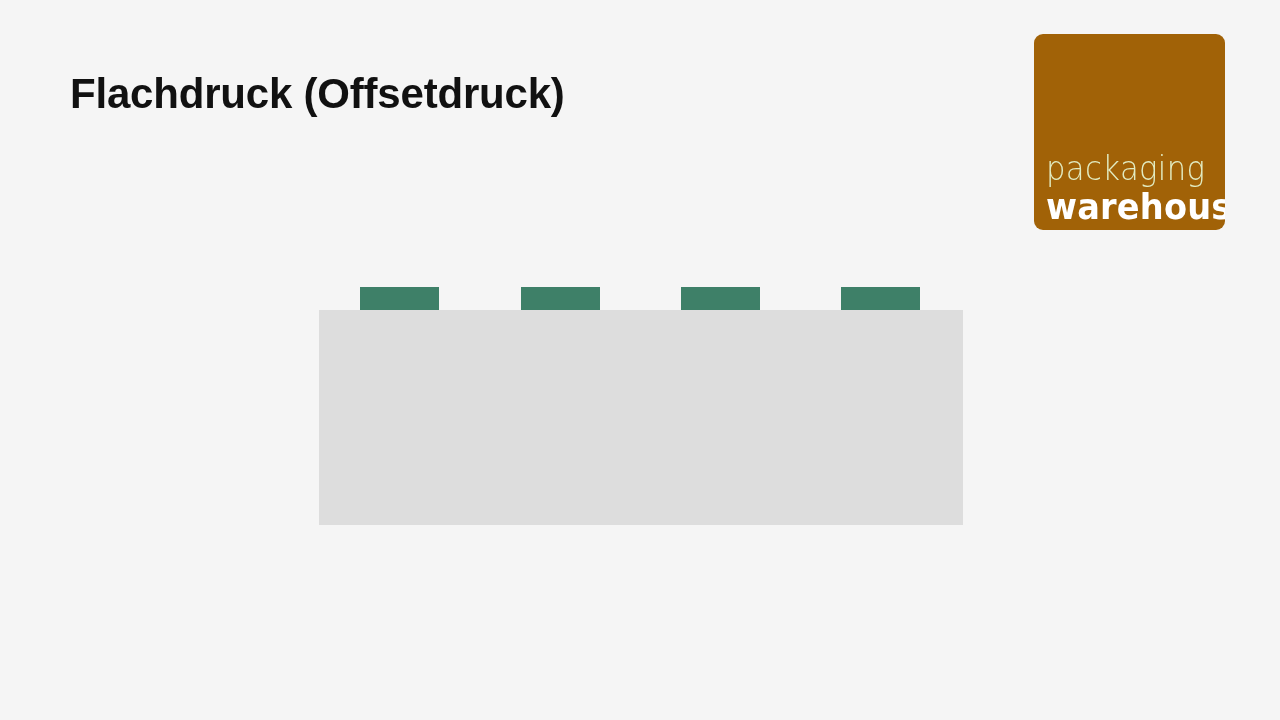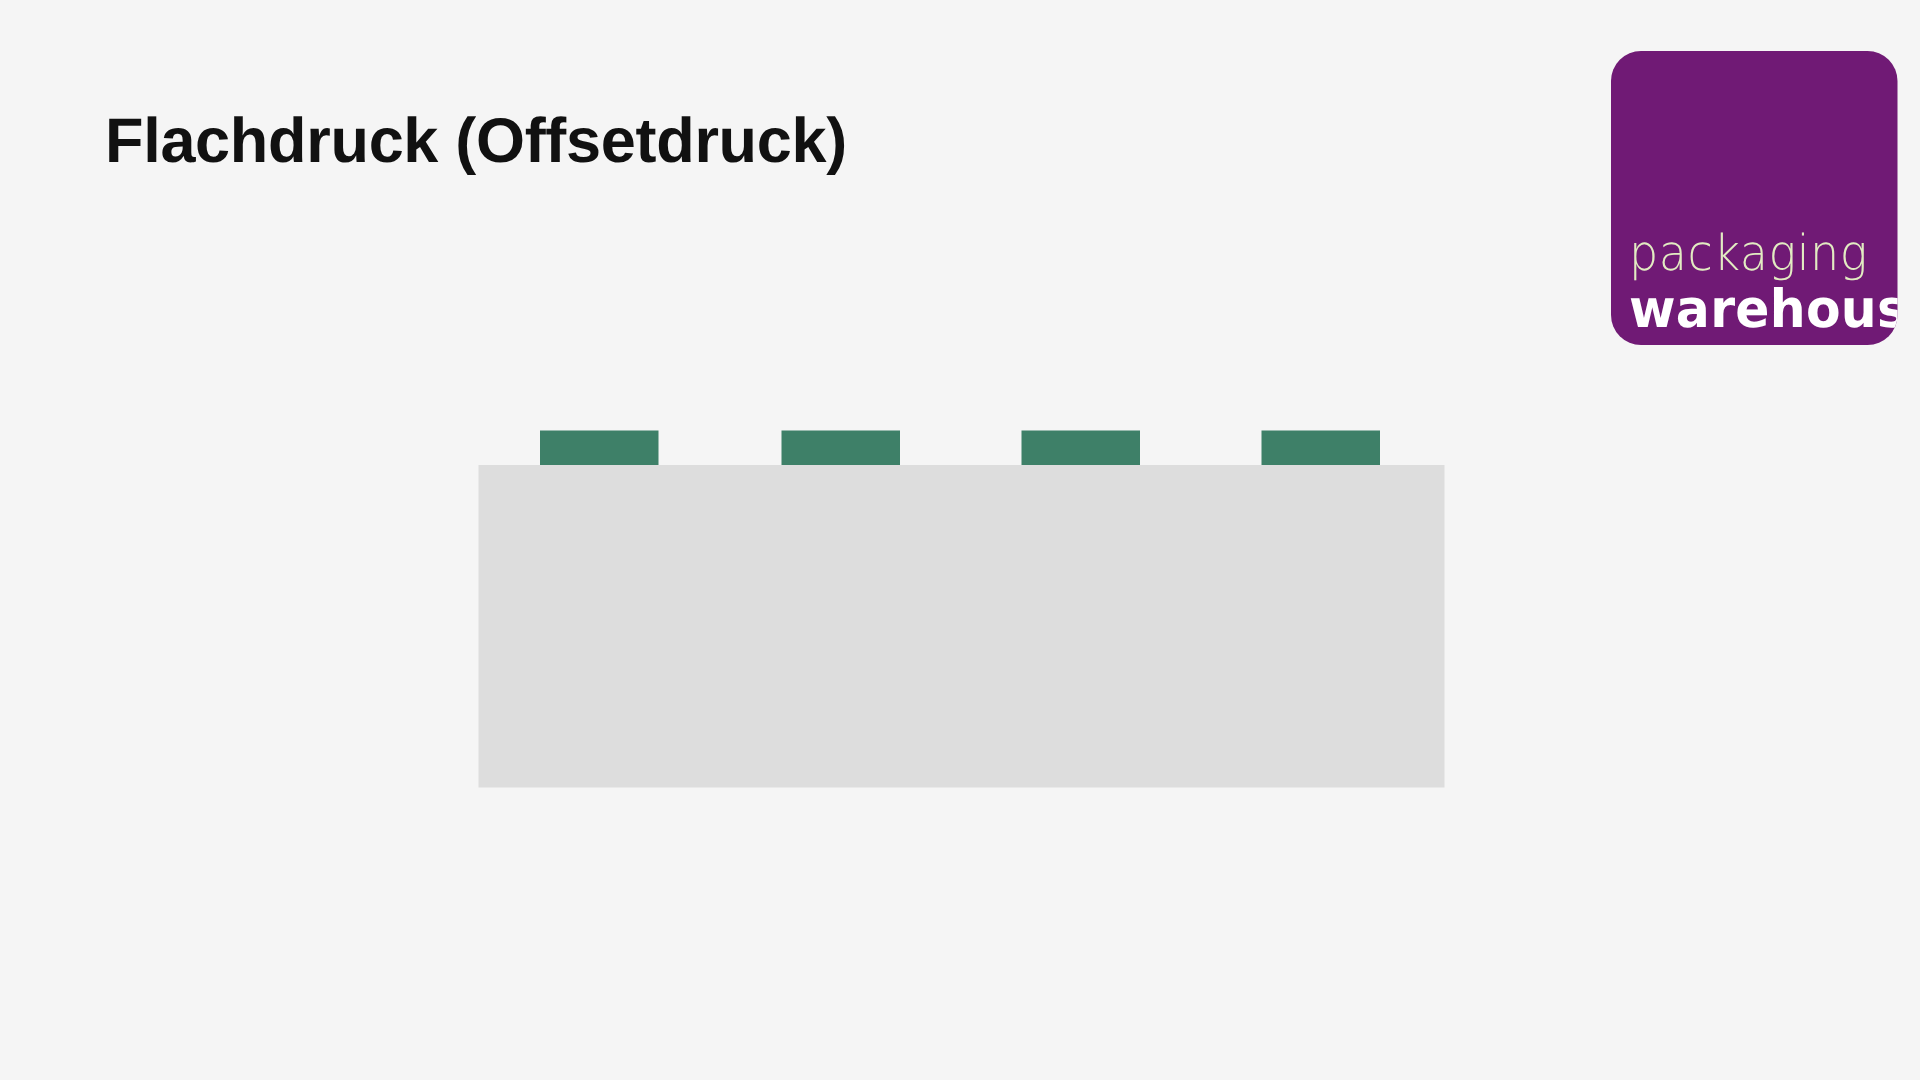--- a/index.html
+++ b/index.html
@@ -42,12 +42,12 @@
   
   .logo {
     position: absolute;
-    left: 1074px;
+    left: 1034px;
     top: 34px;
     width: 191px;
     height: 196px;
-    background: #701a75;
-    border-radius: 20px;
+    background: #a16207;
+    border-radius: 9px;
     box-sizing: border-box;
     overflow: hidden;
   }

